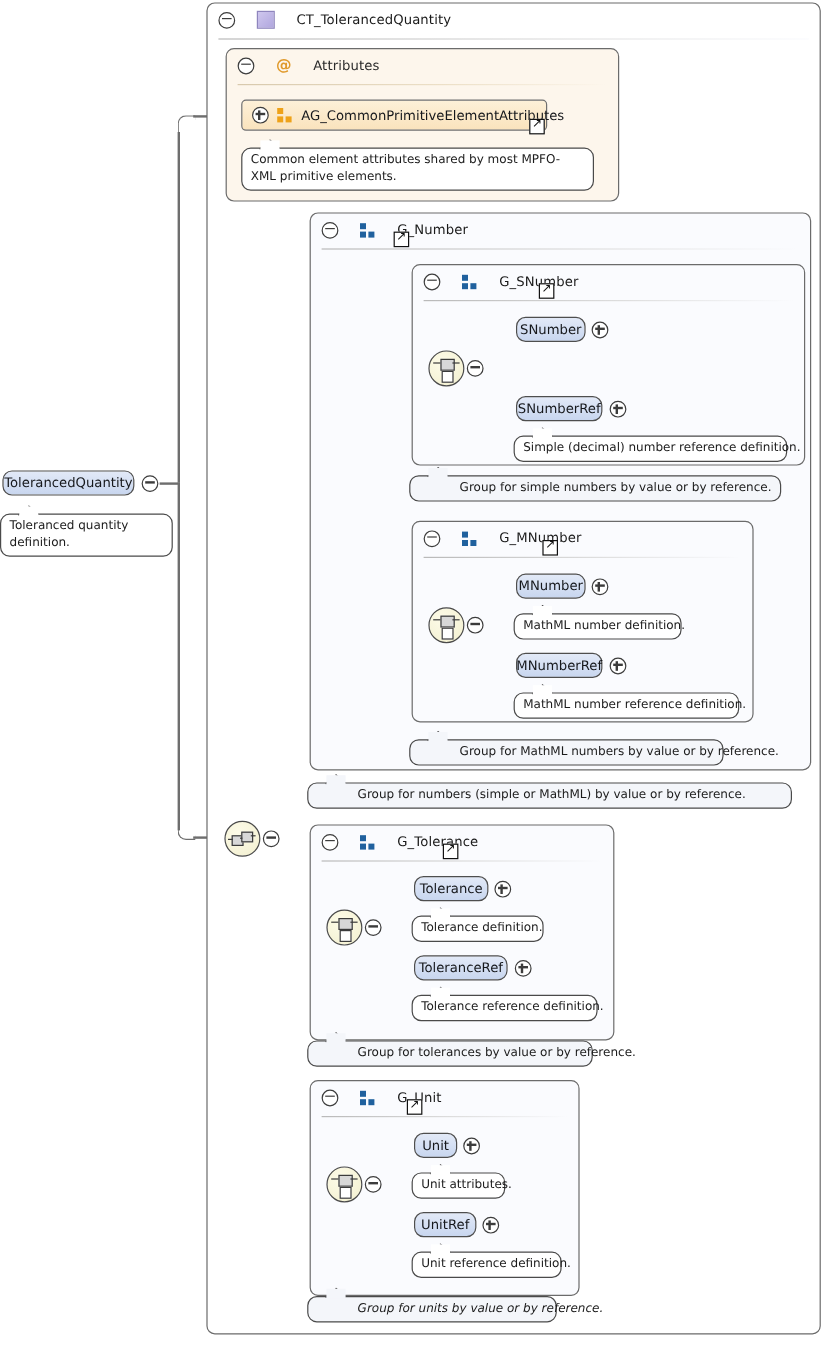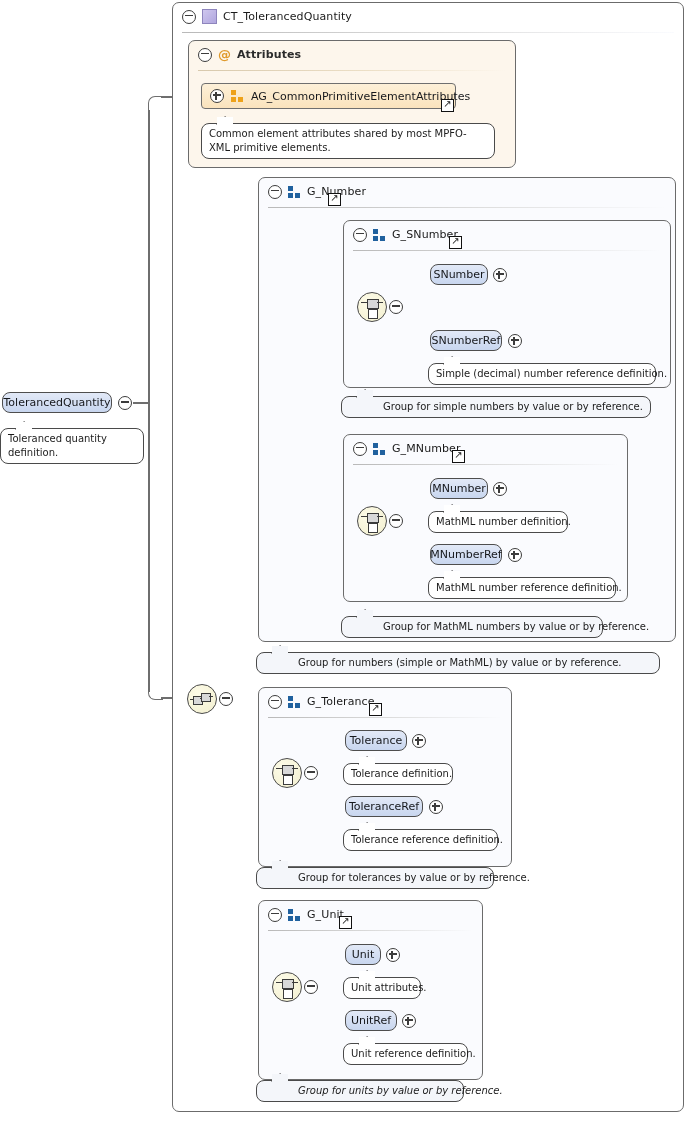--- a/index.html
+++ b/index.html
@@ -20,7 +20,7 @@
   .panel.attrs{background:#fdf6ec;border-color:#6b6b6b;}
   .panel-hd{
     position:absolute;left:0;top:0;right:0;height:27px;
-    display:flex;align-items:center;padding-left:9px;gap:6px;
+    display:flex;align-items:center;padding-left:9px;gap:18px;
     font-size:11px;color:#1a1a1a;white-space:nowrap;
   }
   .panel-rule{

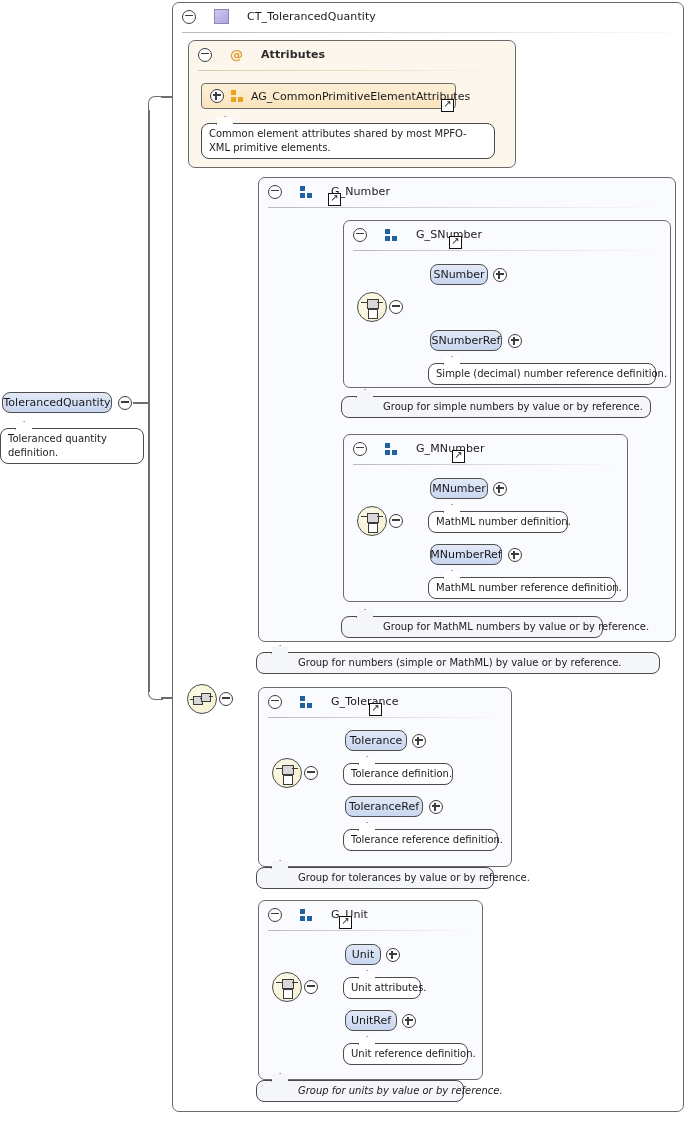--- a/index.html
+++ b/index.html
@@ -31,7 +31,7 @@
     background:linear-gradient(to right,#d8c9ad,#ecdfc6 55%,#fdf6ec);
   }
   .panel-lbl{font-size:11px;letter-spacing:.1px;}
-  .panel.attrs .panel-lbl{color:#2b2b2b;font-weight:bold;}
+  .panel.attrs .panel-lbl{color:#2b2b2b;}
 
   
   .tgl{

